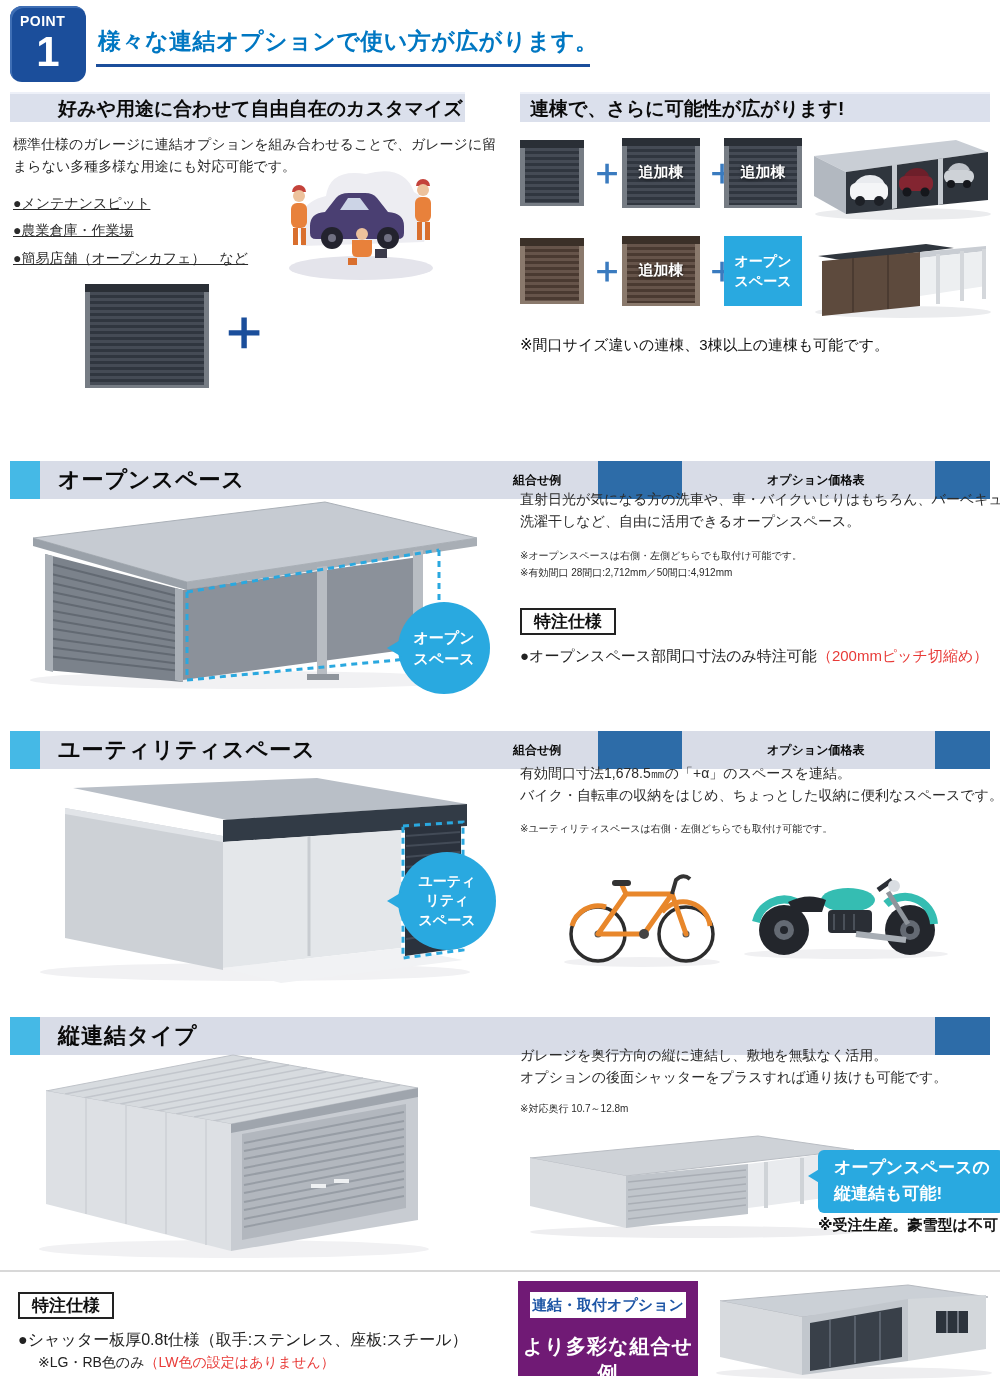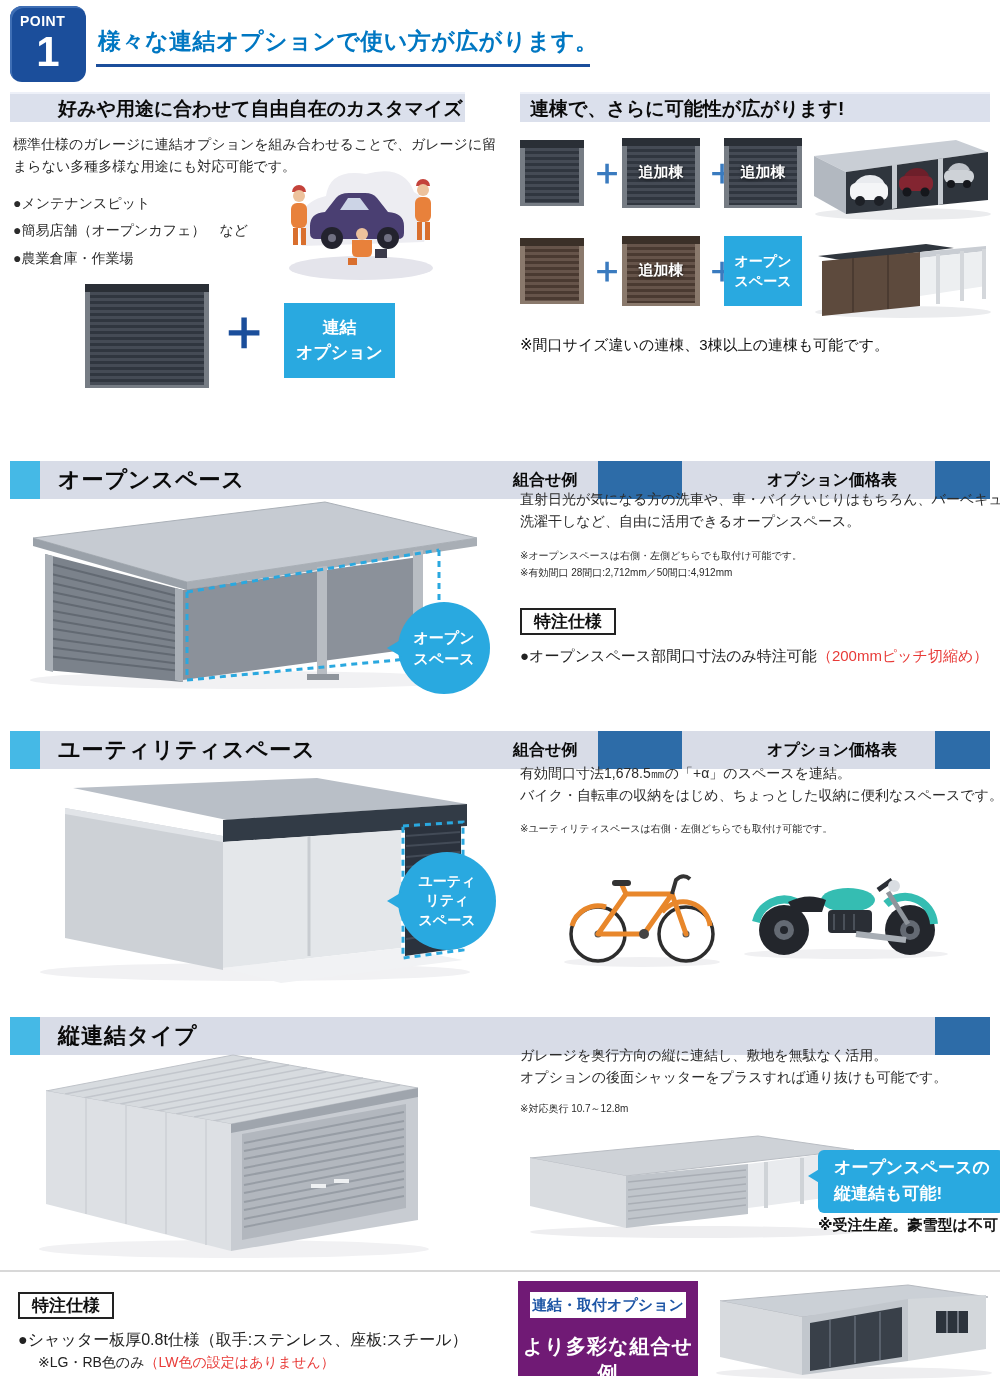--- a/index.html
+++ b/index.html
@@ -87,7 +87,7 @@
     <div>標準仕様のガレージに連結オプションを組み合わせることで、ガレージに留</div>
     <div>まらない多種多様な用途にも対応可能です。</div>
   </div>
-  <div class="abs para" style="left:13px;top:190px;line-height:1.95;">
+  <div class="abs para" style="left:13px;top:190px;line-height:1.95;text-decoration:underline;">
     <div>●メンテナンスピット</div>
     <div>●簡易店舗（オープンカフェ）　など</div>
     <div>●農業倉庫・作業場</div>

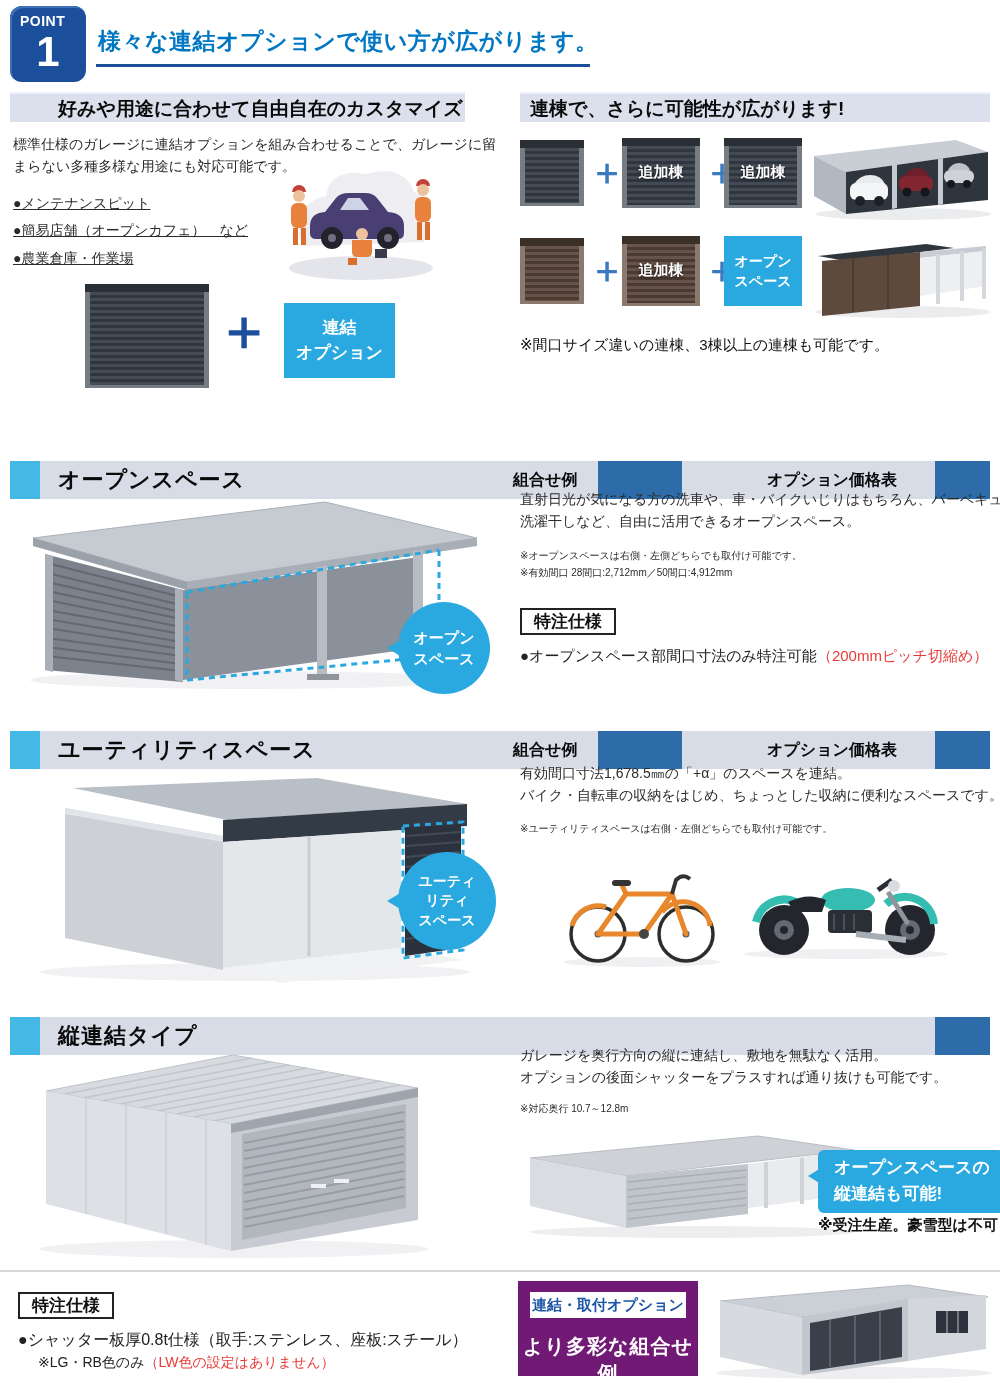--- a/index.html
+++ b/index.html
@@ -89,8 +89,8 @@
   </div>
   <div class="abs para" style="left:13px;top:190px;line-height:1.95;text-decoration:underline;">
     <div>●メンテナンスピット</div>
+    <div>●農業倉庫・作業場</div>
     <div>●簡易店舗（オープンカフェ）　など</div>
-    <div>●農業倉庫・作業場</div>
   </div>
 
   <svg class="abs" style="left:282px;top:146px" width="158" height="138" viewBox="0 0 158 138">

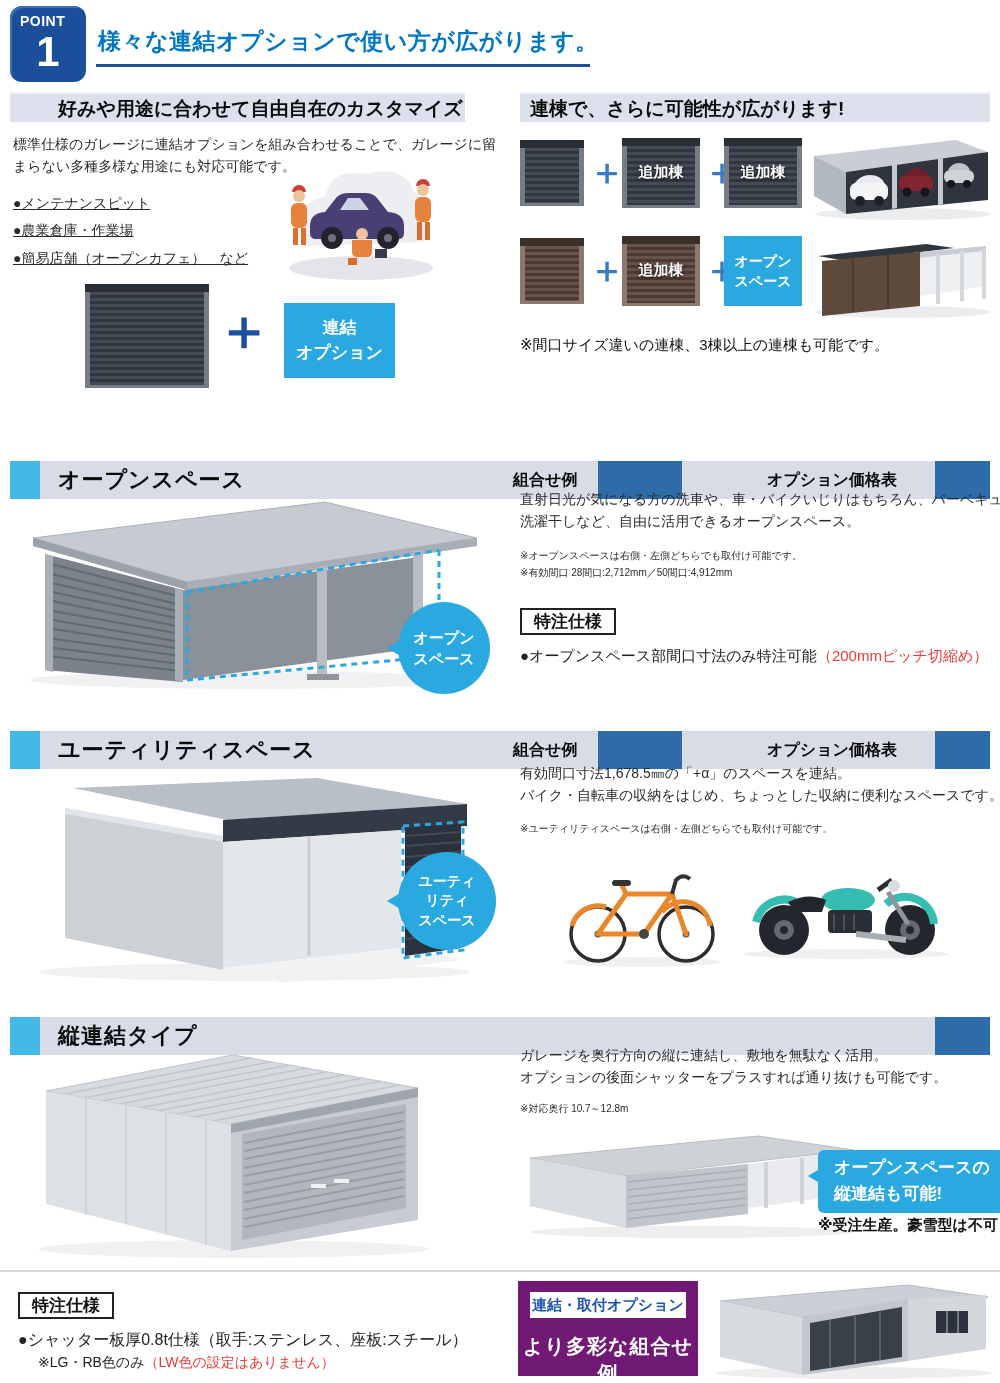--- a/index.html
+++ b/index.html
@@ -122,10 +122,6 @@
     <div class="shutter"></div>
   </div>
   <div class="abs plus-big" style="left:216px;top:302px;">＋</div>
-  <div class="cyanbox" style="left:284px;top:303px;width:111px;height:75px;font-size:17px;">
-    <div>連結</div>
-    <div>オプション</div>
-  </div>
 
   <div class="subbar" style="left:520px;top:92px;width:470px;">
     <span>連棟で、さらに可能性が広がります!</span>

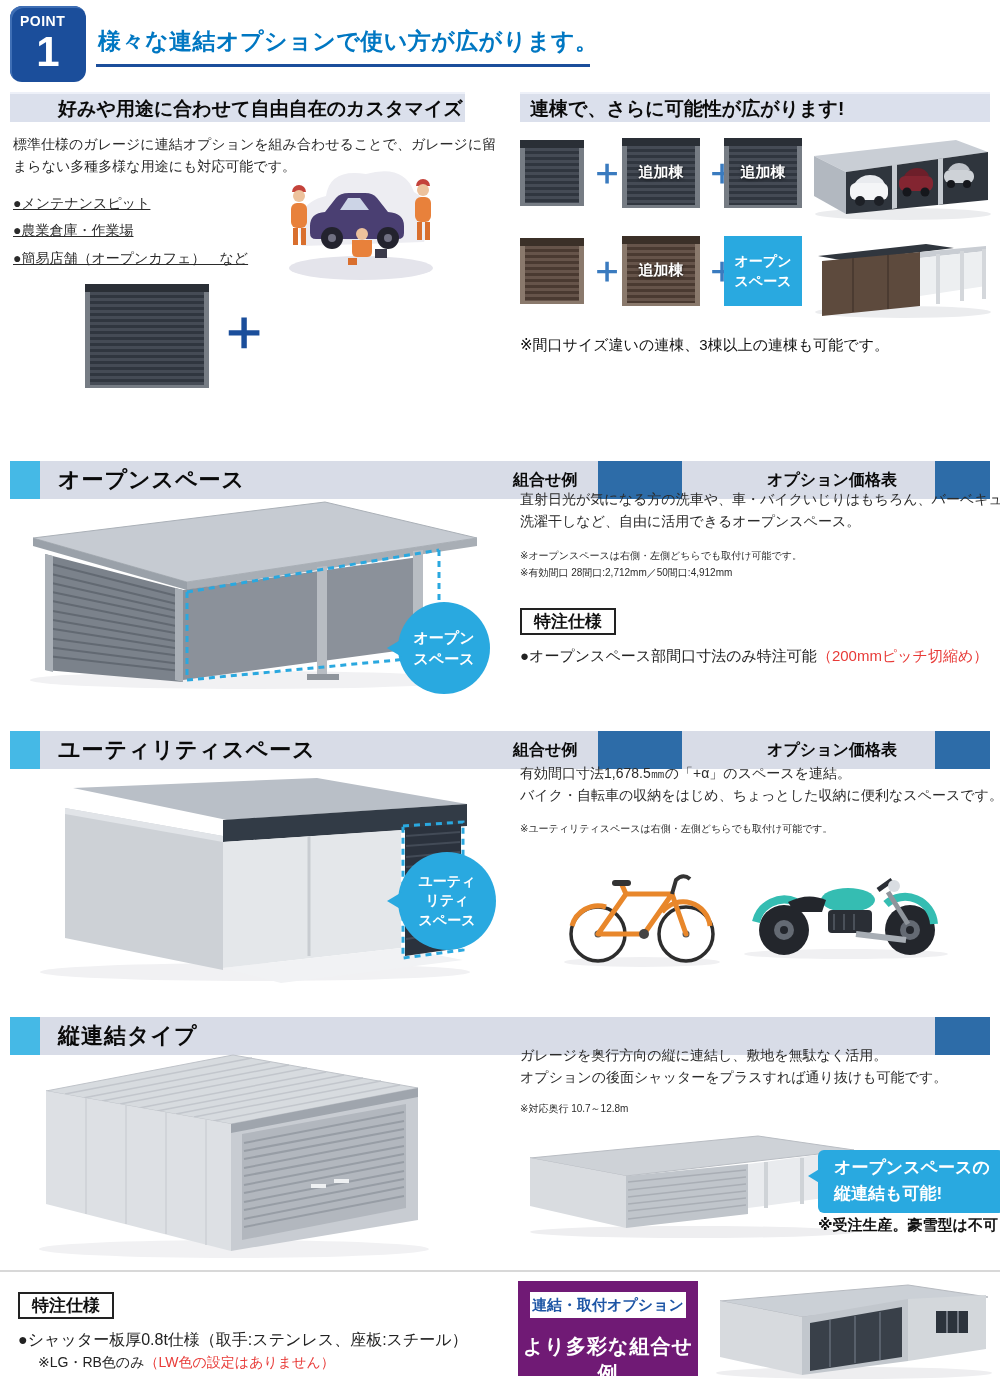--- a/index.html
+++ b/index.html
@@ -47,7 +47,7 @@
   .sec-bar { position:absolute; left:10px; width:980px; height:38px; background:#d8dce7;margin-top:24px; }
   .sec-cyan { position:absolute; left:0; top:0; width:30px; height:100%; background:#45b9e6; }
   .sec-title { position:absolute; left:48px; top:0; line-height:38px; font-size:22px; font-weight:bold; color:#0a0a0a; letter-spacing:1px; }
-  .sec-sub { position:absolute; top:0; line-height:38px; font-size:16px; font-weight:bold; color:#0a0a0a; }
+  .sec-sub { position:absolute; top:0; line-height:38px; font-size:12px; font-weight:bold; color:#0a0a0a; }
   .sec-box { position:absolute; top:0; height:38px; background:#2d6ca8; }
 
   

